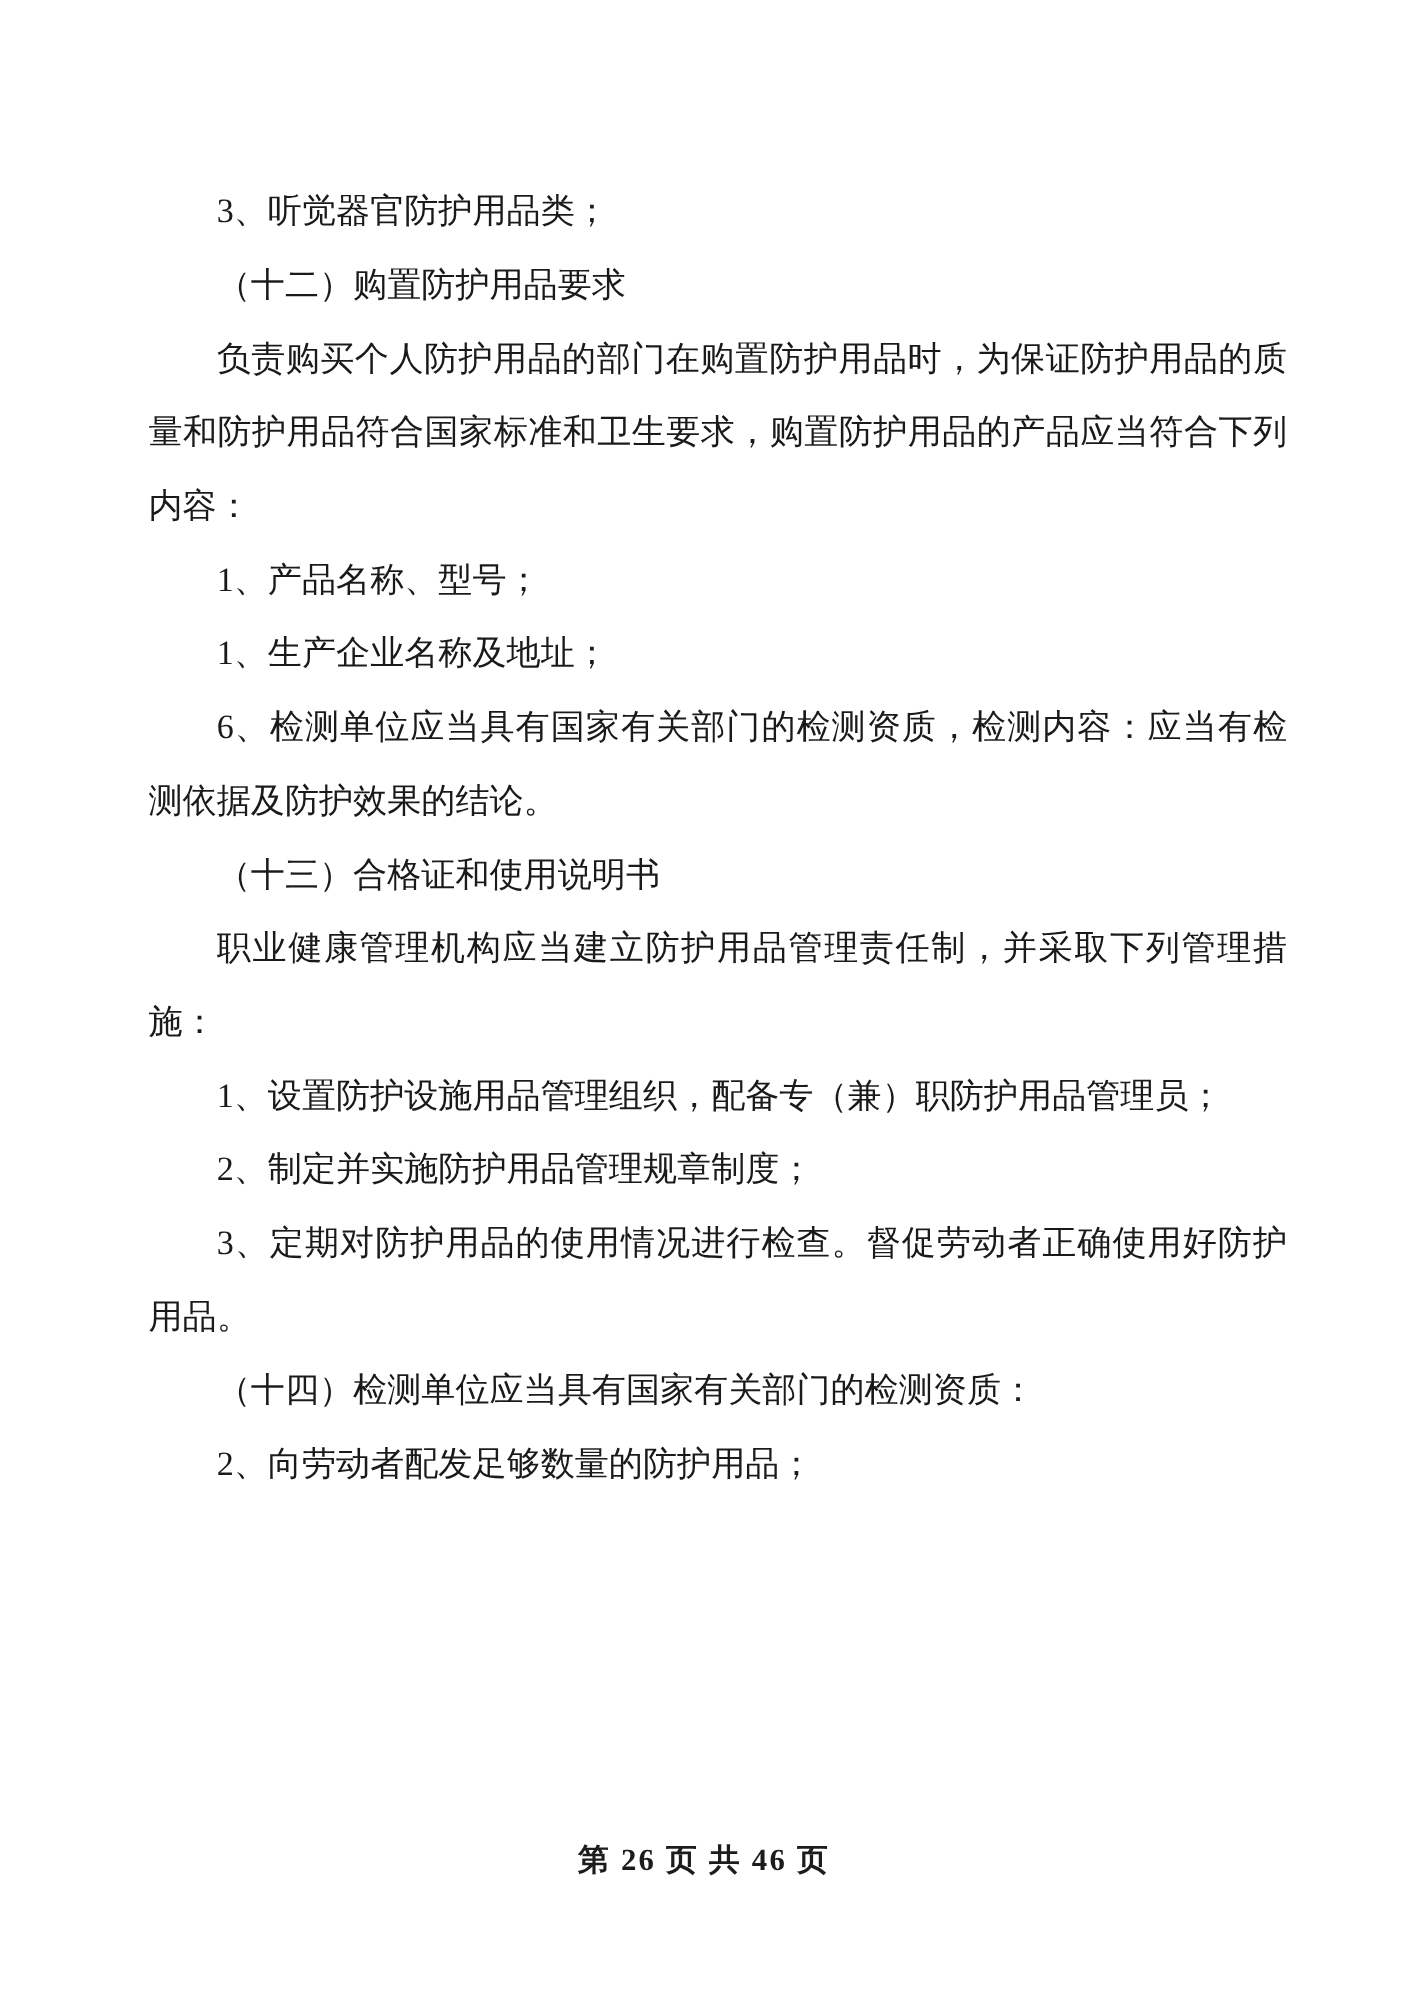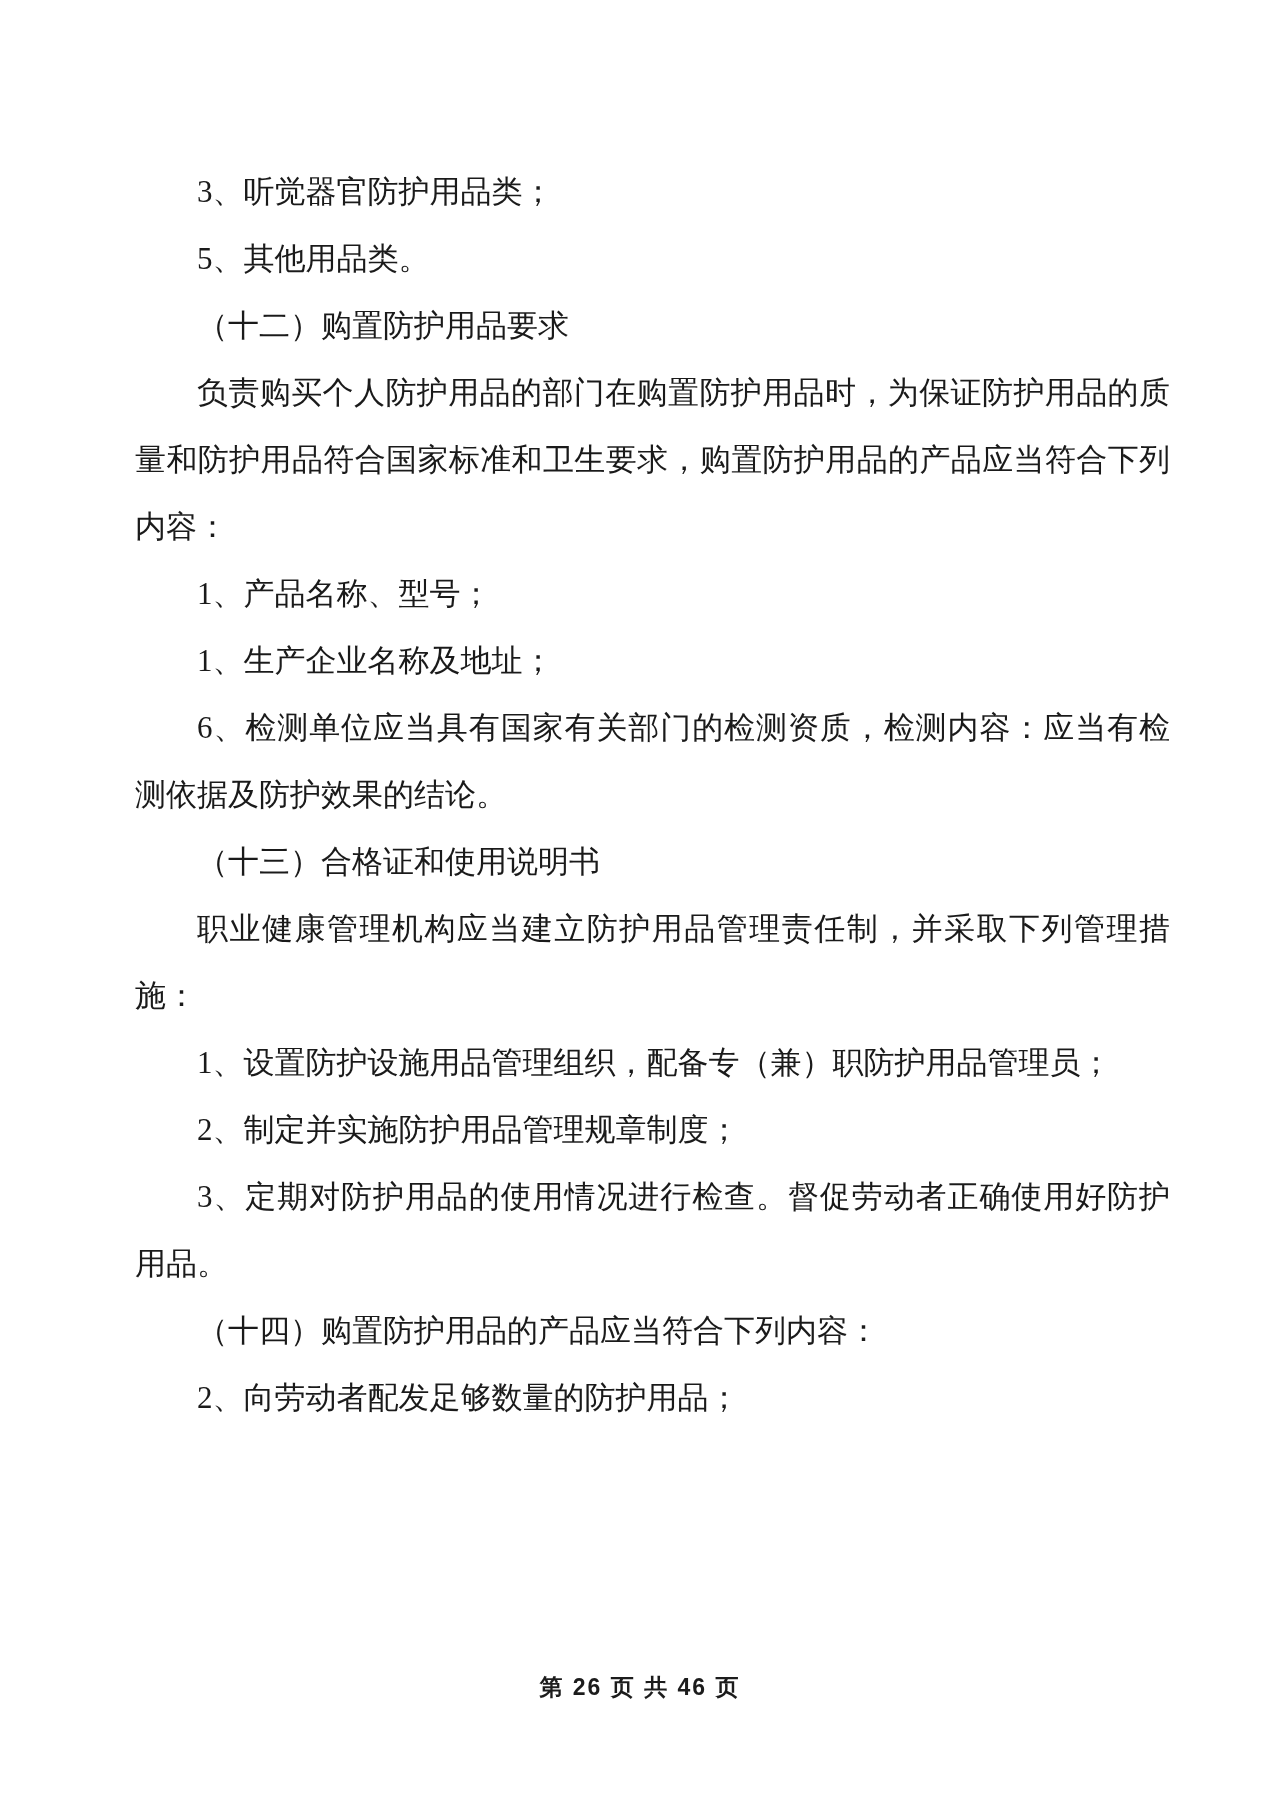--- a/index.html
+++ b/index.html
@@ -52,7 +52,6 @@
 <div class="page">
   <main class="content">
     <p class="para">3、听觉器官防护用品类；</p>
-    <p class="para">5、其他用品类。</p>
     <p class="para">（十二）购置防护用品要求</p>
     <p class="para">负责购买个人防护用品的部门在购置防护用品时，为保证防护用品的质量和防护用品符合国家标准和卫生要求，购置防护用品的产品应当符合下列内容：</p>
     <p class="para">1、产品名称、型号；</p>

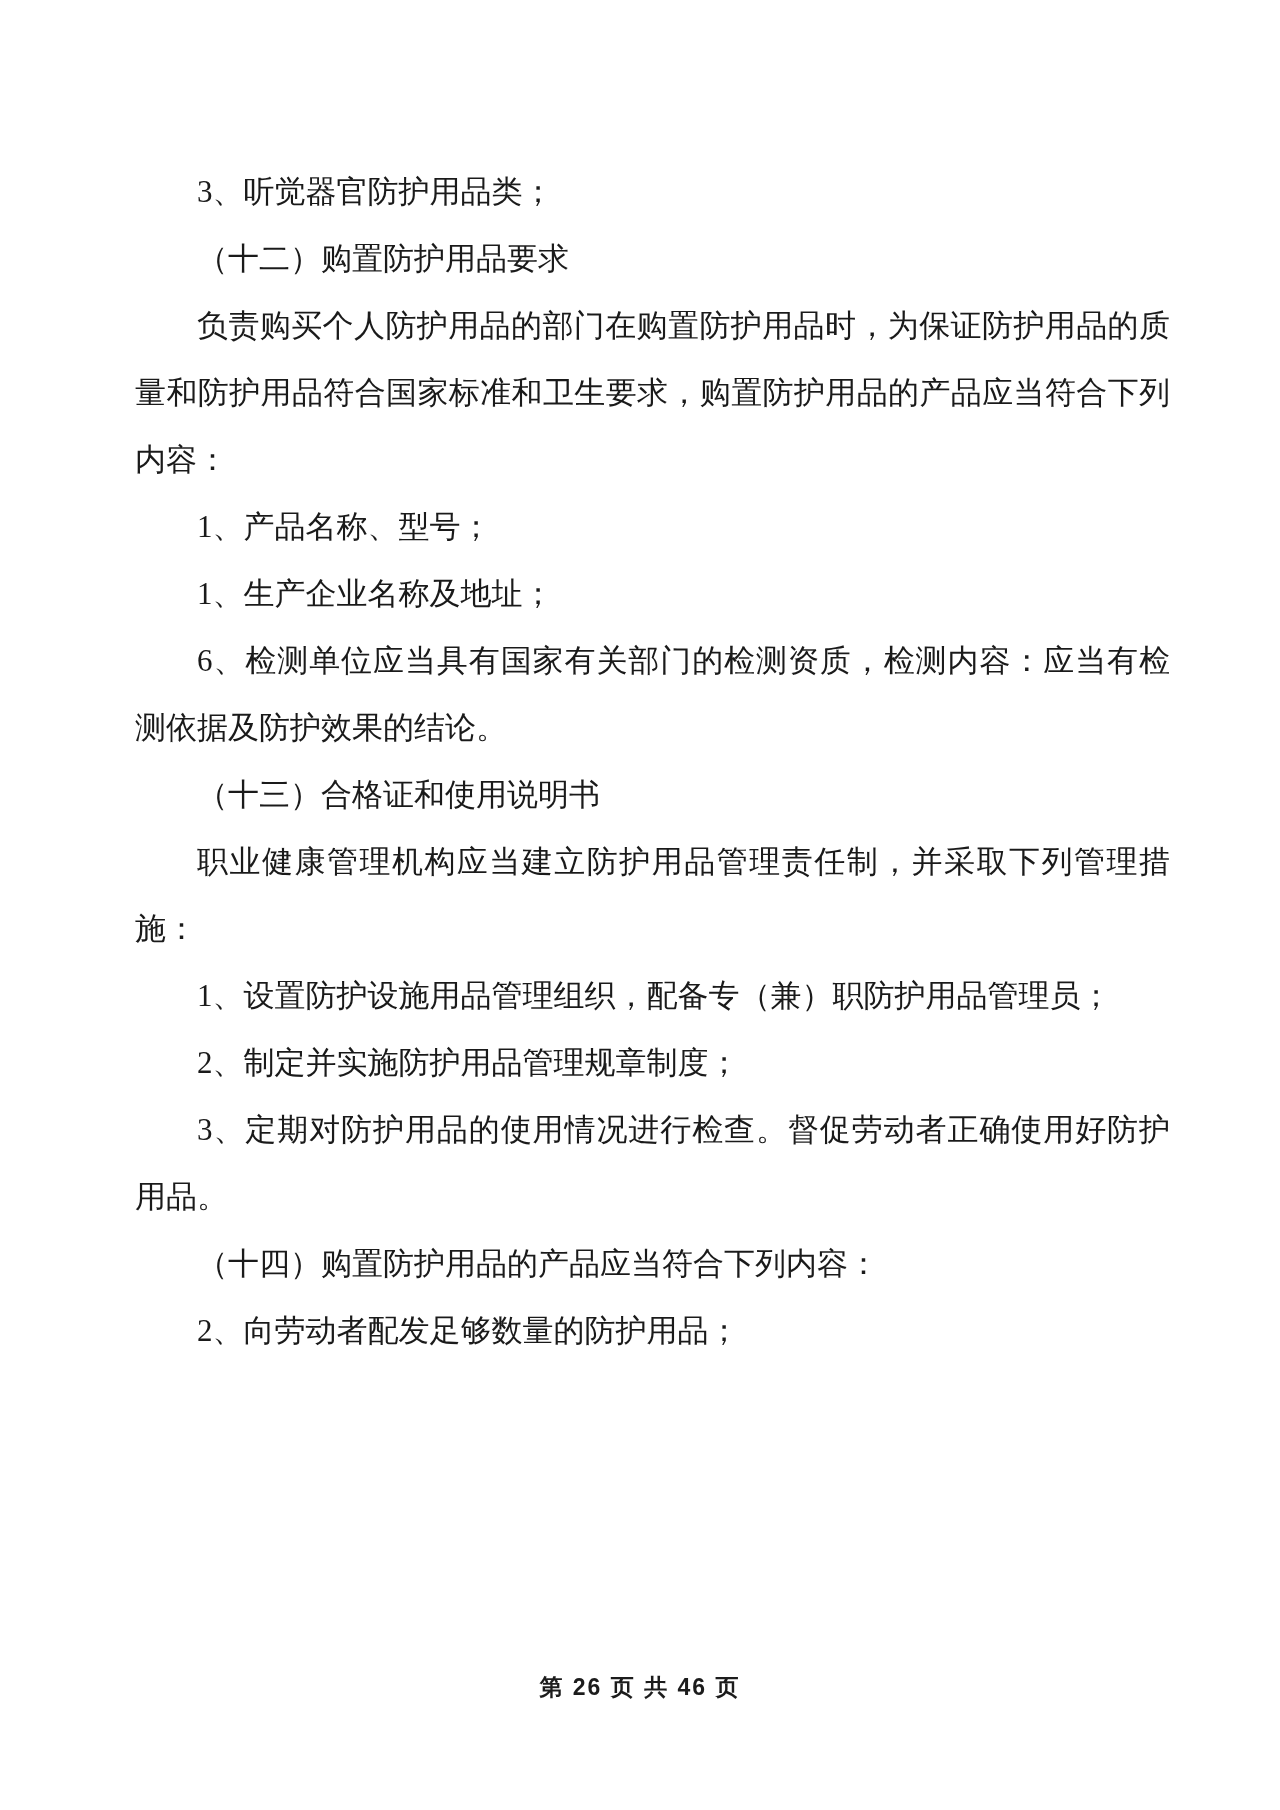--- a/index.html
+++ b/index.html
@@ -62,7 +62,7 @@
     <p class="para">1、设置防护设施用品管理组织，配备专（兼）职防护用品管理员；</p>
     <p class="para">2、制定并实施防护用品管理规章制度；</p>
     <p class="para">3、定期对防护用品的使用情况进行检查。督促劳动者正确使用好防护用品。</p>
-    <p class="para">（十四）购置防护用品的产品应当符合下列内容：</p>
+    <p class="para">（十四）检测单位应当具有国家有关部门的检测资质：</p>
     <p class="para">2、向劳动者配发足够数量的防护用品；</p>
   </main>
   <footer class="footer">

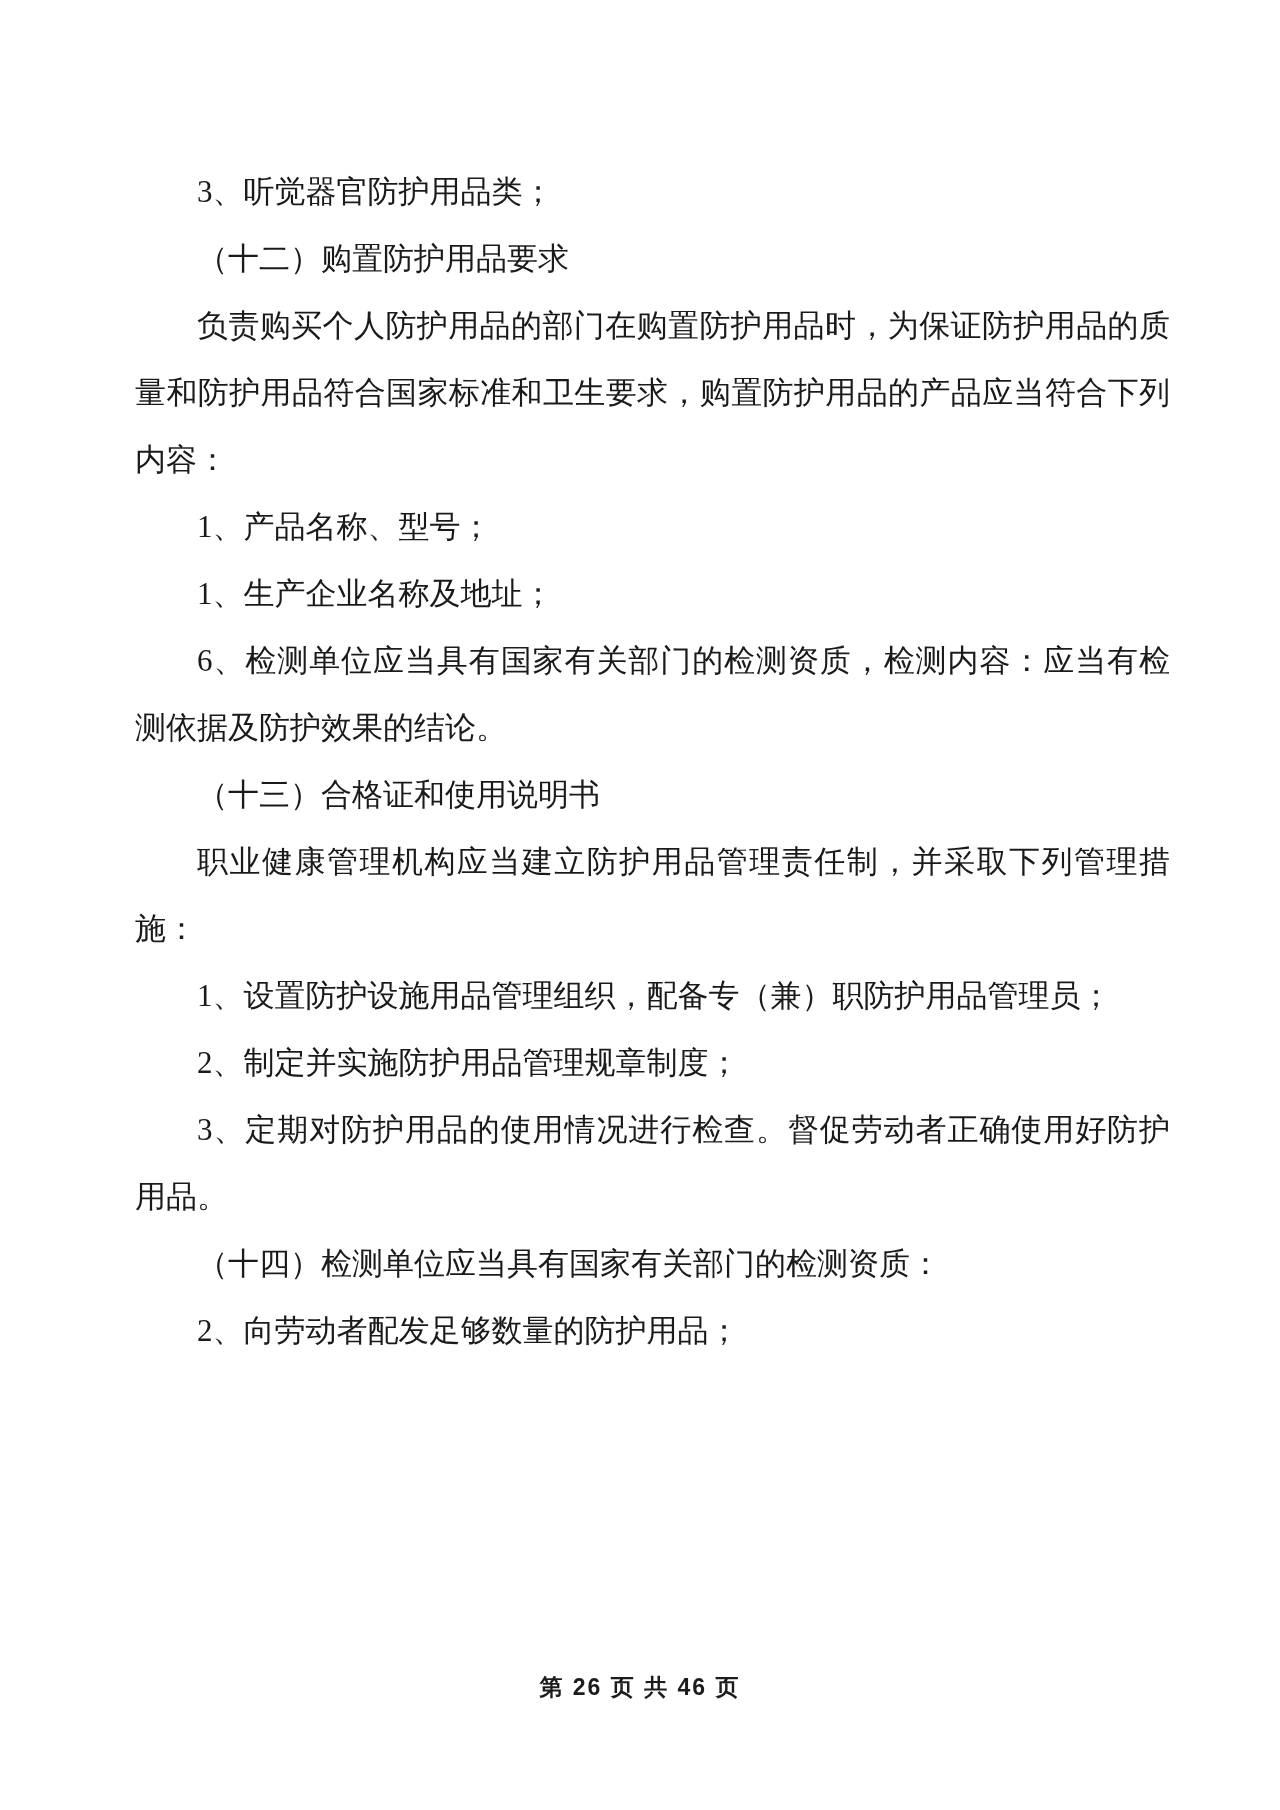--- a/index.html
+++ b/index.html
@@ -39,8 +39,8 @@
     text-align: center;
   }
   .footer span {
-    font-family: Liberation Sans, sans-serif;
-    font-size: 23px;
+    font-family: Liberation Serif, serif;
+    font-size: 28px;
     font-weight: bold;
     color: #1c1c1c;
     letter-spacing: 2px;

